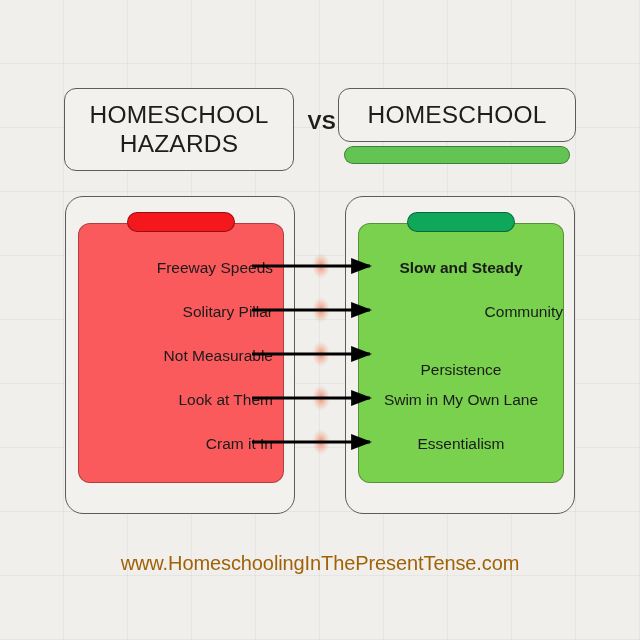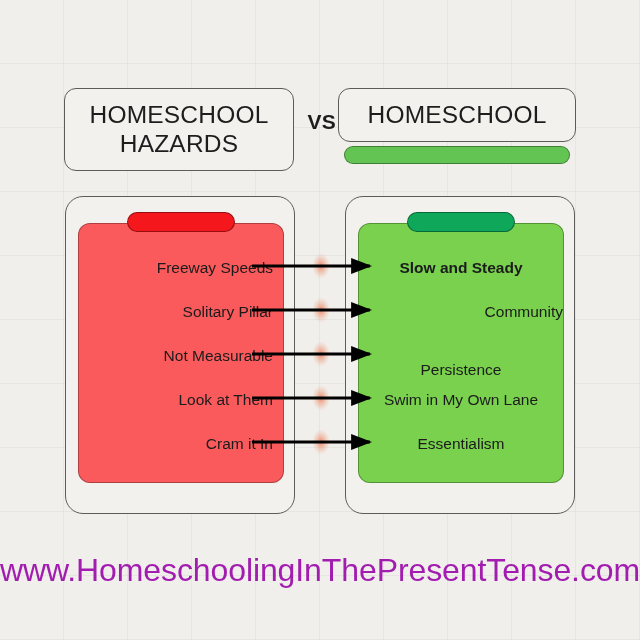--- a/index.html
+++ b/index.html
@@ -134,8 +134,8 @@
     position:absolute;
     left:0; top:552px; width:640px;
     text-align:center;
-    font-size:32px;
-    color:#a21caf;
+    font-size:20px;
+    color:#a16207;
     letter-spacing:-0.1px;
   }
 </style>

